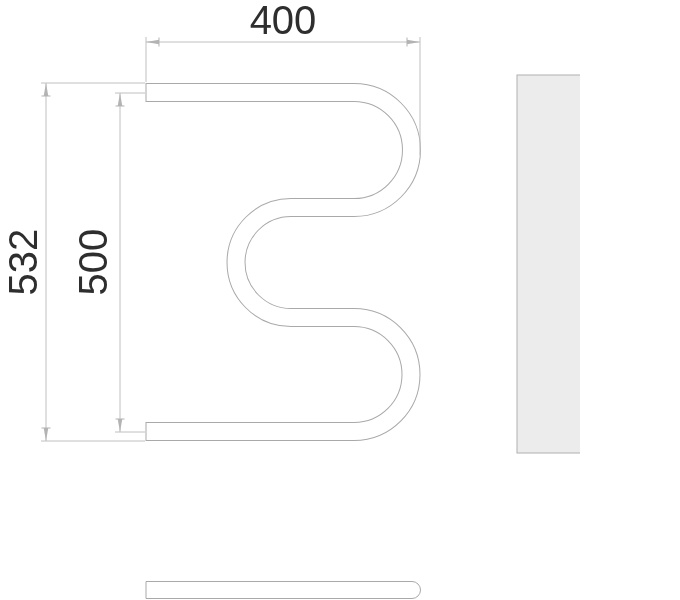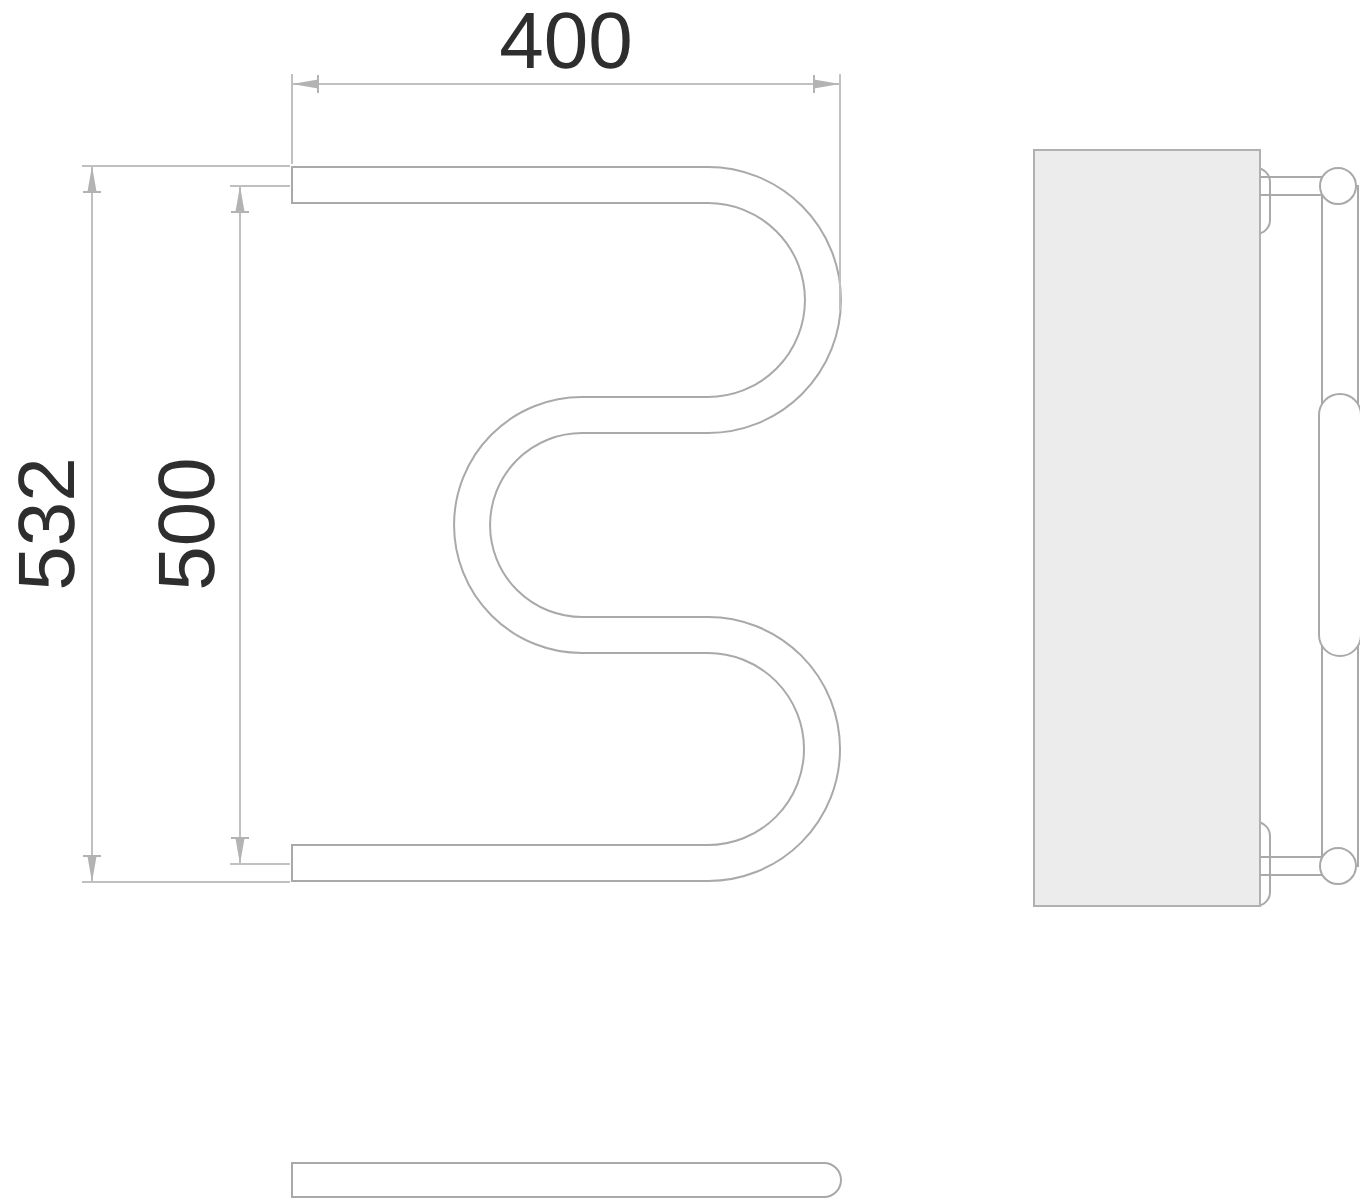--- a/index.html
+++ b/index.html
@@ -9,7 +9,7 @@
   }
   .stage {
     position: relative;
-    width: 680px;
+    width: 580px;
     height: 600px;
     background: var(--background, #ffffff);
     overflow: hidden;

